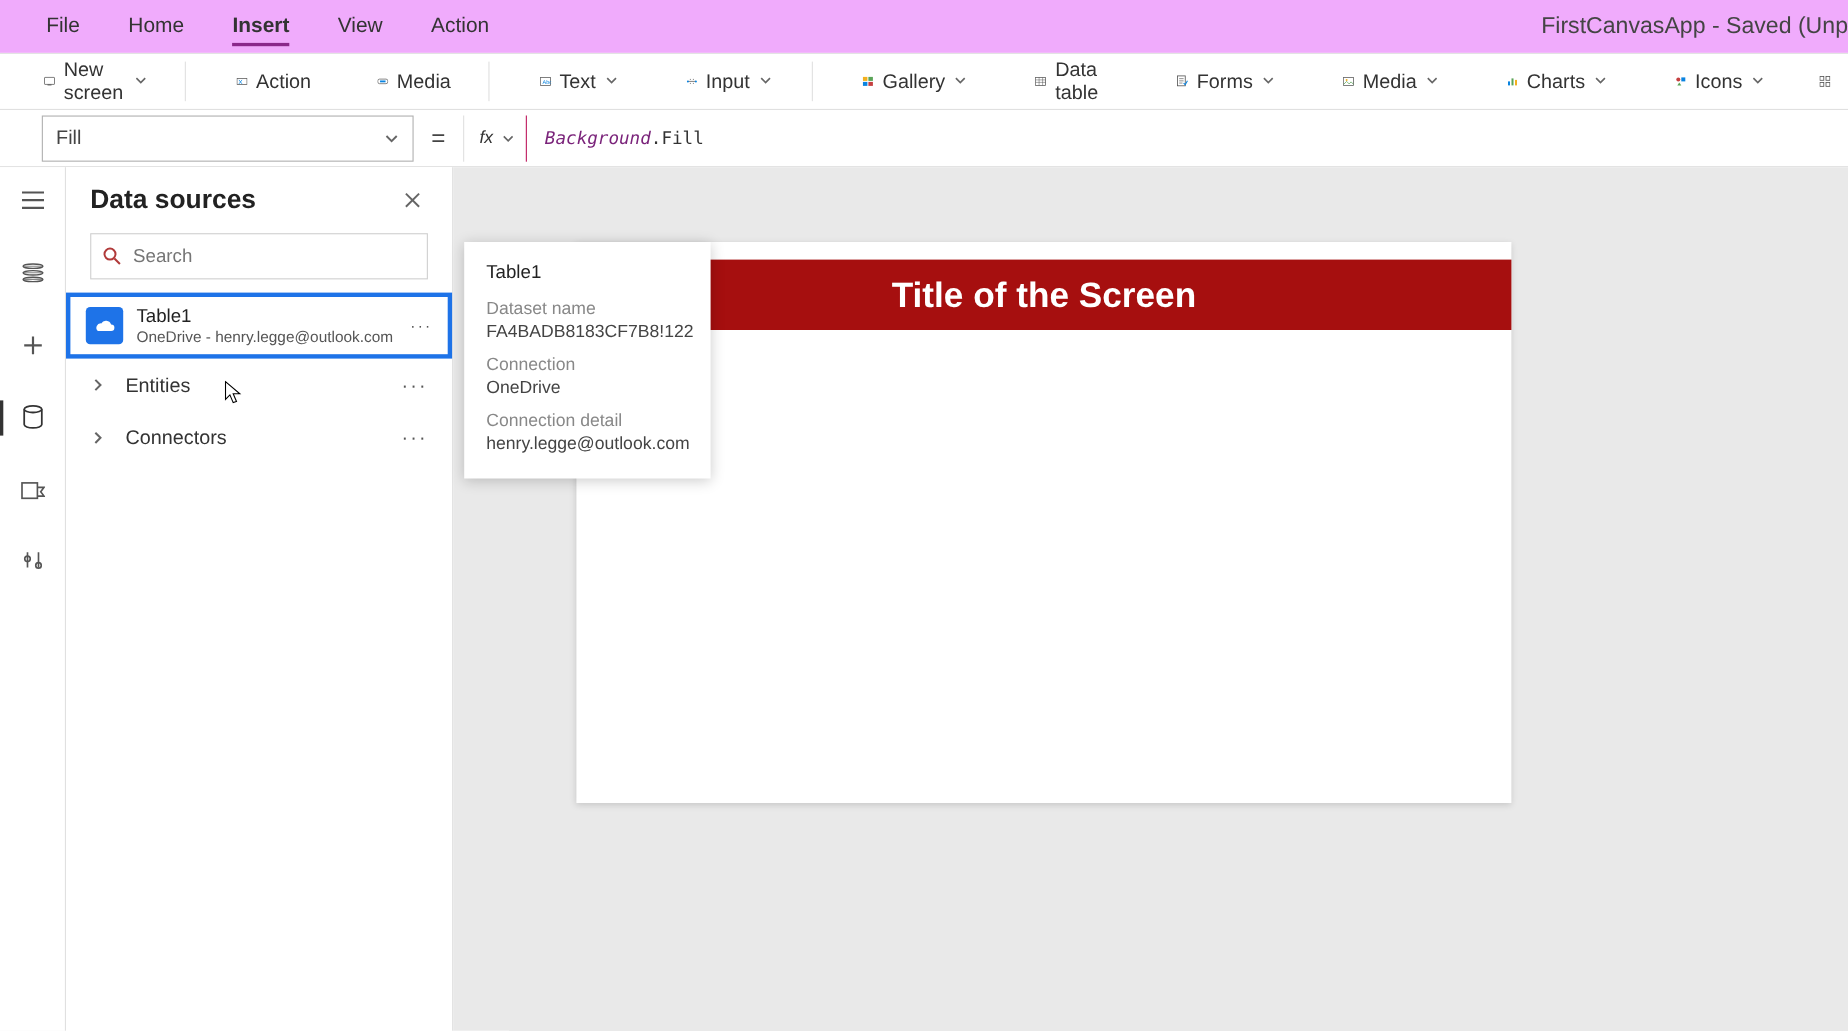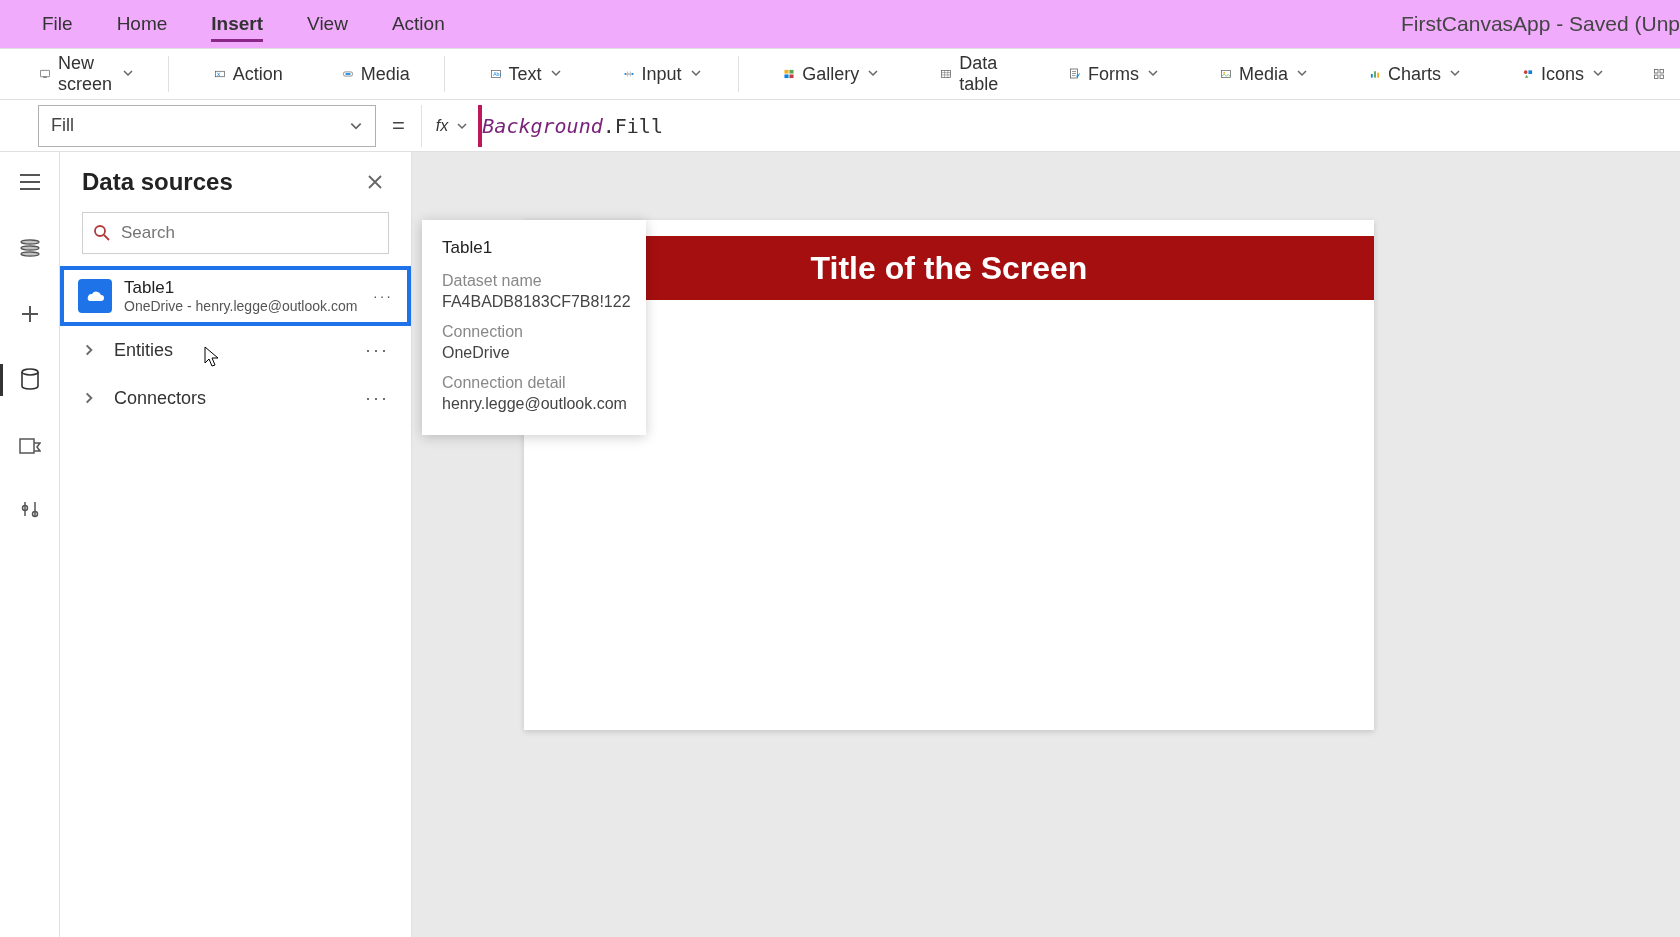--- a/index.html
+++ b/index.html
@@ -123,7 +123,7 @@
     font-size: 16px;
     color: #333;
   }
-  .formula-text { font-family: Consolas, monospace; font-size:20px; border-left:4px solid #be185d; height:42px; display:flex; align-items:center; flex:1;}
+  .formula-text { font-family: Consolas, monospace; font-size:16px; padding-left:16px; border-left:1px solid #be185d; height:42px; display:flex; align-items:center; flex:1;}
   .tok-obj { font-style: italic; color: #7a237a; }
   .tok-dot { color: #333; }
   .tok-prop { color: #333; }

